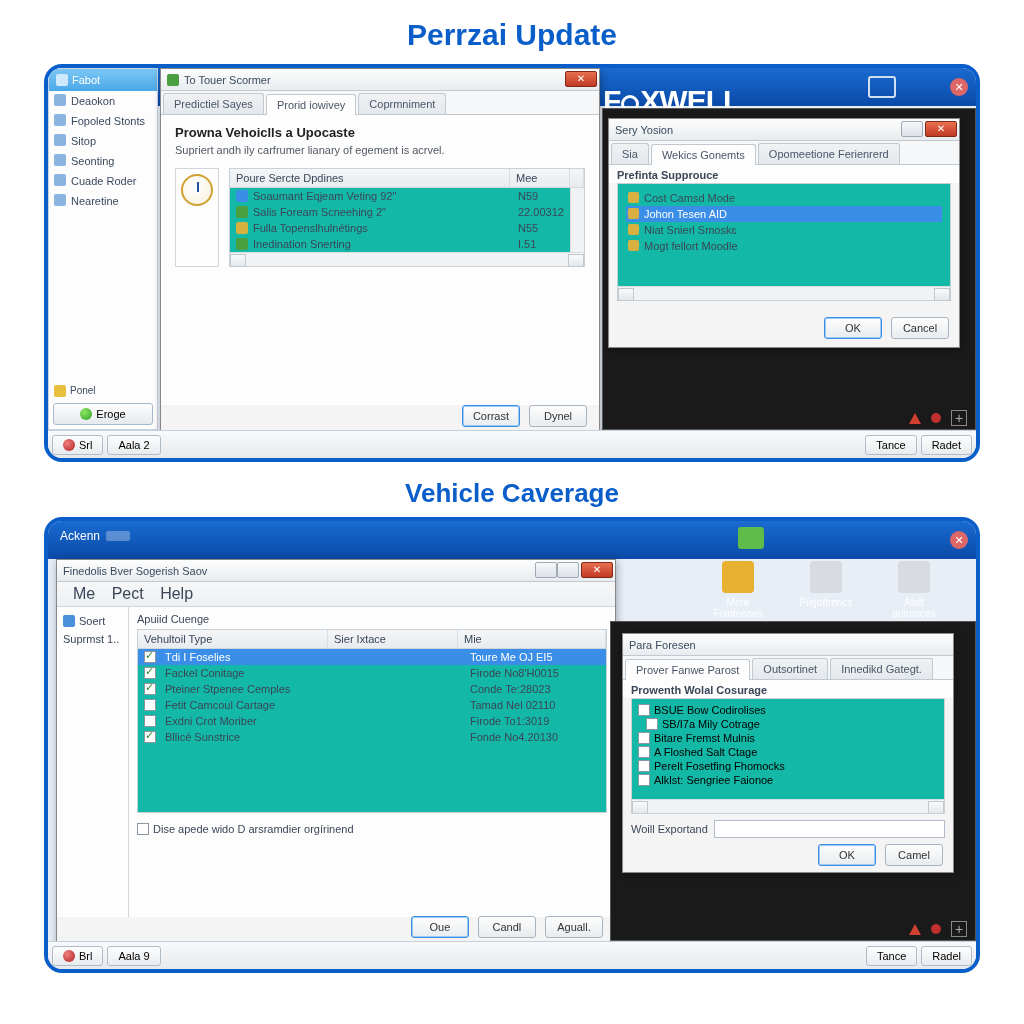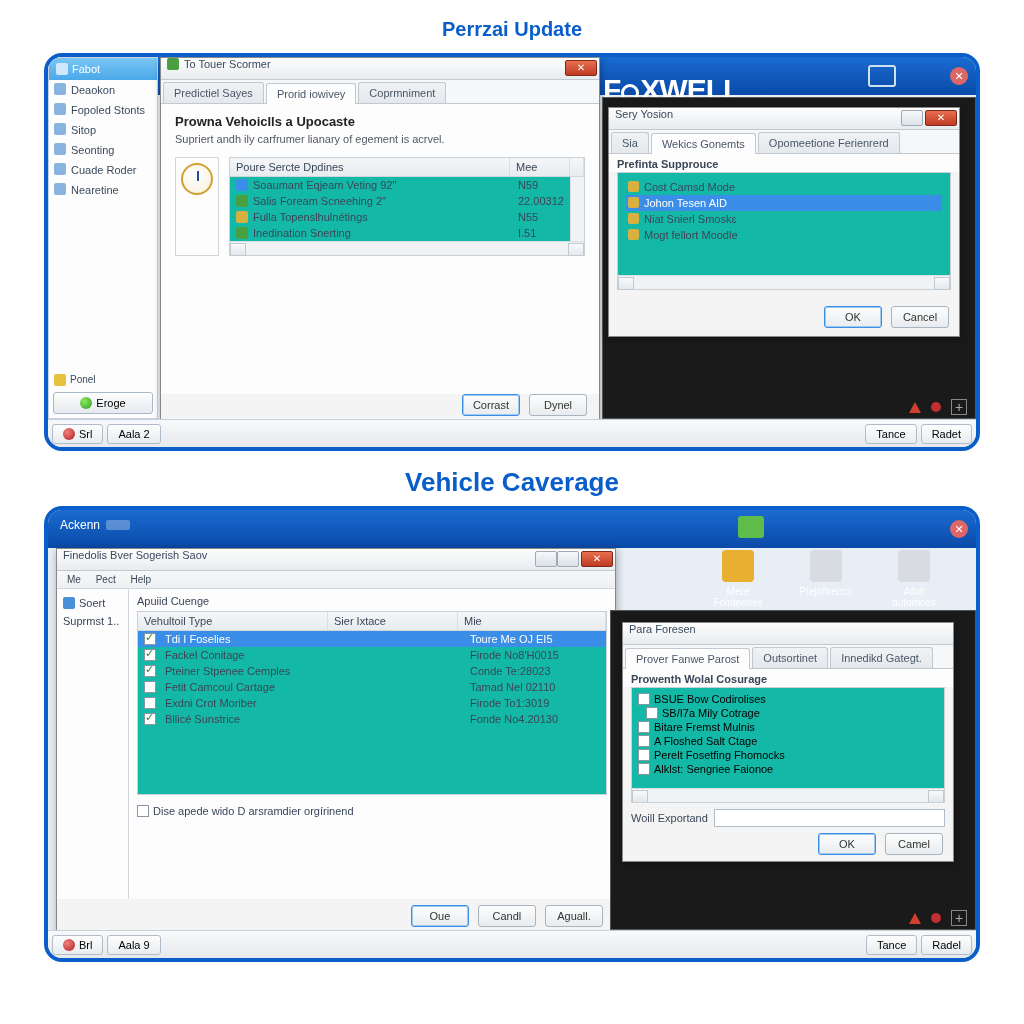--- a/index.html
+++ b/index.html
@@ -5,7 +5,7 @@
 * { box-sizing: border-box; margin: 0; padding: 0; font-family: "Segoe UI", Tahoma, sans-serif; }
 body { background: #fff; width: 1024px; height: 1024px; overflow: hidden; }
 
-.page-title { text-align: center; font-size: 20px; font-weight: 700; color: #0a5ec9; padding: 18px 0 12px; }
+.page-title { text-align: center; font-size: 30px; font-weight: 700; color: #0a5ec9; padding: 18px 0 12px; }
 
 .panel-frame { border: 4px solid #0a5ec9; border-radius: 18px; margin: 0 44px 10px; height: 398px; position: relative; overflow: hidden; background: #e8eef6; }
 

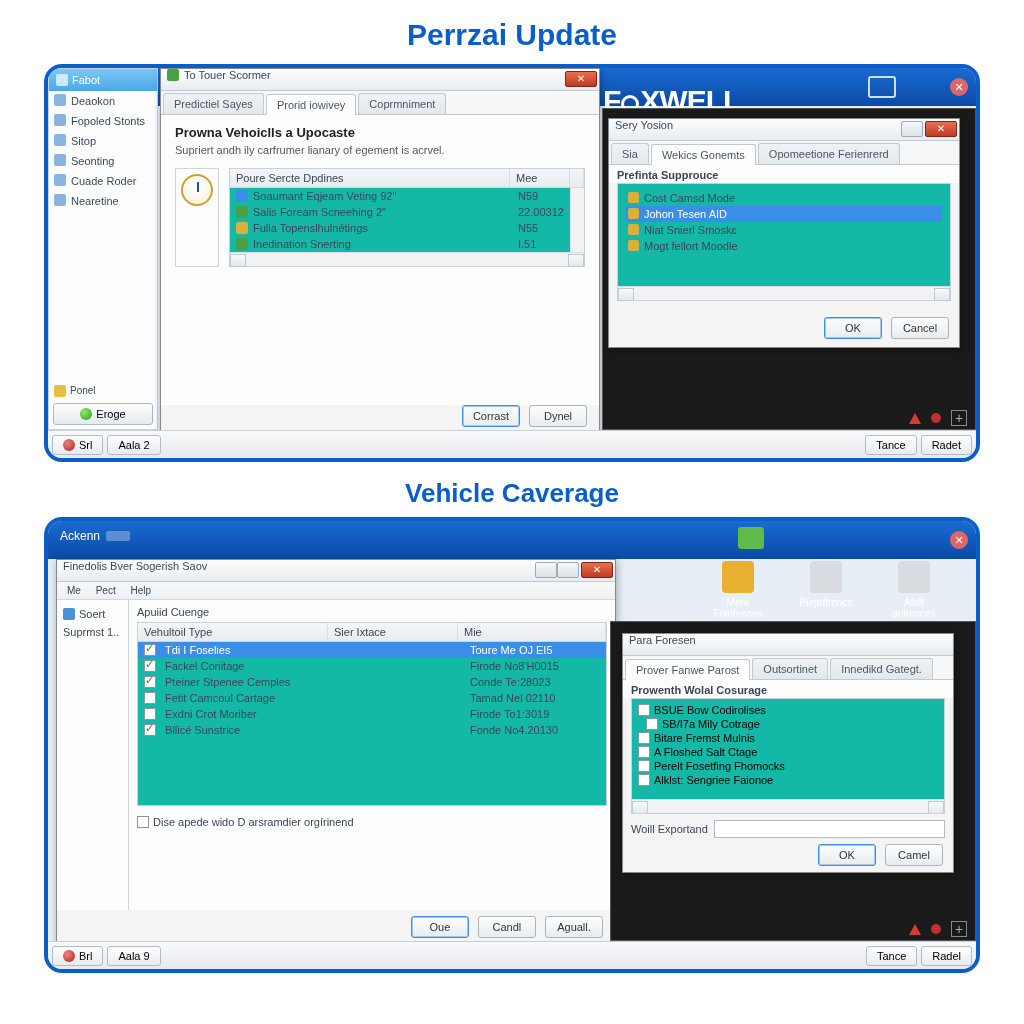--- a/index.html
+++ b/index.html
@@ -27,7 +27,7 @@
 .green-dot { width: 12px; height: 12px; background: radial-gradient(circle at 35% 35%, #8fe860, #2a9e2a); border-radius: 50%; }
 
 .dialog { position: absolute; background: #f4f4f4; border: 1px solid #888; box-shadow: 1px 2px 8px rgba(0,0,0,.3); font-size: 11px; }
-.dlg-title { height: 22px; background: linear-gradient(#fdfdfd,#e8ecef); border-bottom: 1px solid #c0c8d0; display: flex; align-items: flex-start; padding: 0 6px; color: #3a4a5e; position: relative; }
+.dlg-title { height: 22px; background: linear-gradient(#fdfdfd,#e8ecef); border-bottom: 1px solid #c0c8d0; display: flex; align-items: center; padding: 0 6px; color: #3a4a5e; position: relative; }
 .dlg-close { position: absolute; right: 2px; top: 2px; width: 32px; height: 16px; background: linear-gradient(#e87050,#c03a24); border: 1px solid #802818; border-radius: 2px; color: #fff; font-size: 10px; text-align: center; line-height: 14px; }
 .dlg-min { position: absolute; right: 36px; top: 2px; width: 22px; height: 16px; background: linear-gradient(#f6f8fa,#dce2e8); border: 1px solid #a0aab4; border-radius: 2px; }
 

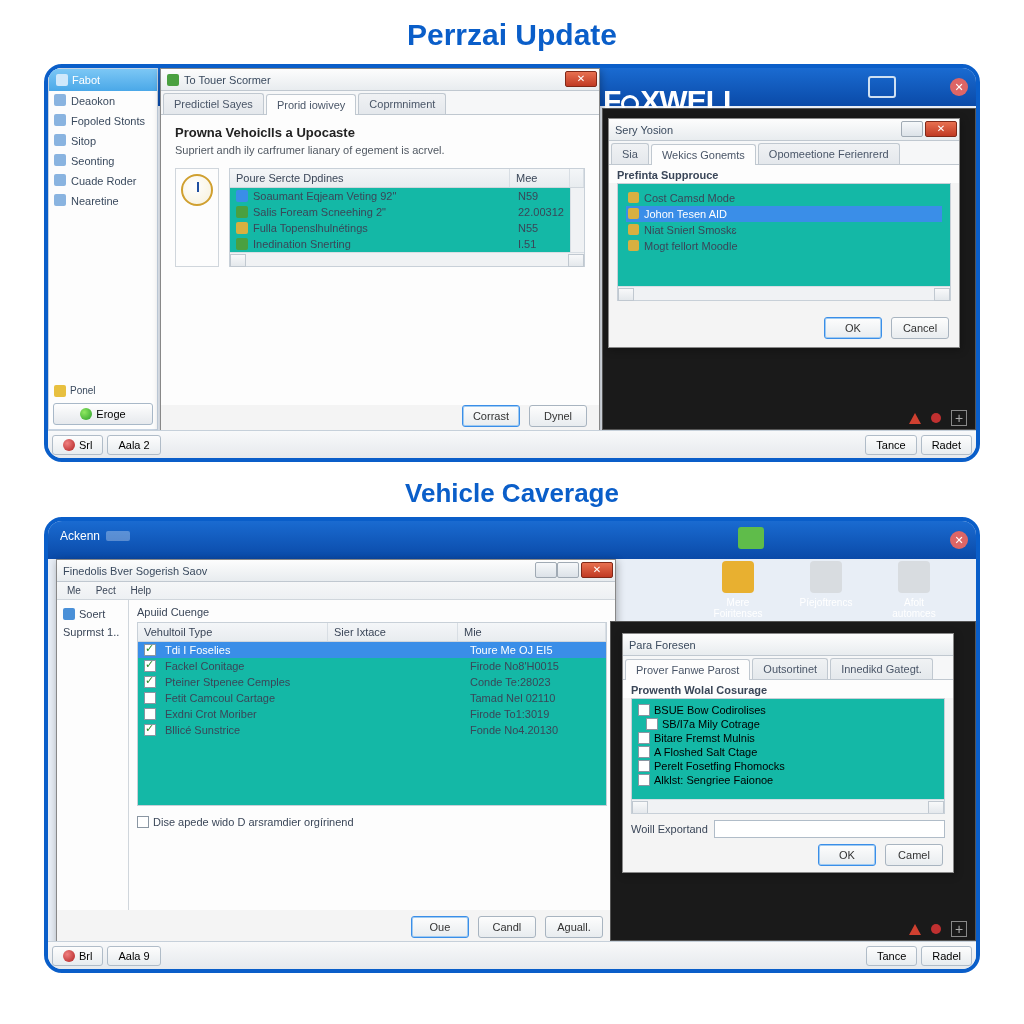--- a/index.html
+++ b/index.html
@@ -247,7 +247,7 @@
         <div class="dlg-min"></div>
         <div class="dlg-close">✕</div>
       </div>
-    <div style="padding:3px 10px;background:linear-gradient(#f6f7f8,#edf0f3);border-bottom:1px solid #d0d6dc;font-size:10px;color:#3a4658">
+    <div style="padding:3px 16px;background:linear-gradient(#f6f7f8,#edf0f3);border-bottom:1px solid #d0d6dc;font-size:16px;color:#3a4658">
       <span style="margin-right:12px">Me</span>
       <span style="margin-right:12px">Pect</span>
       <span>Help</span>

